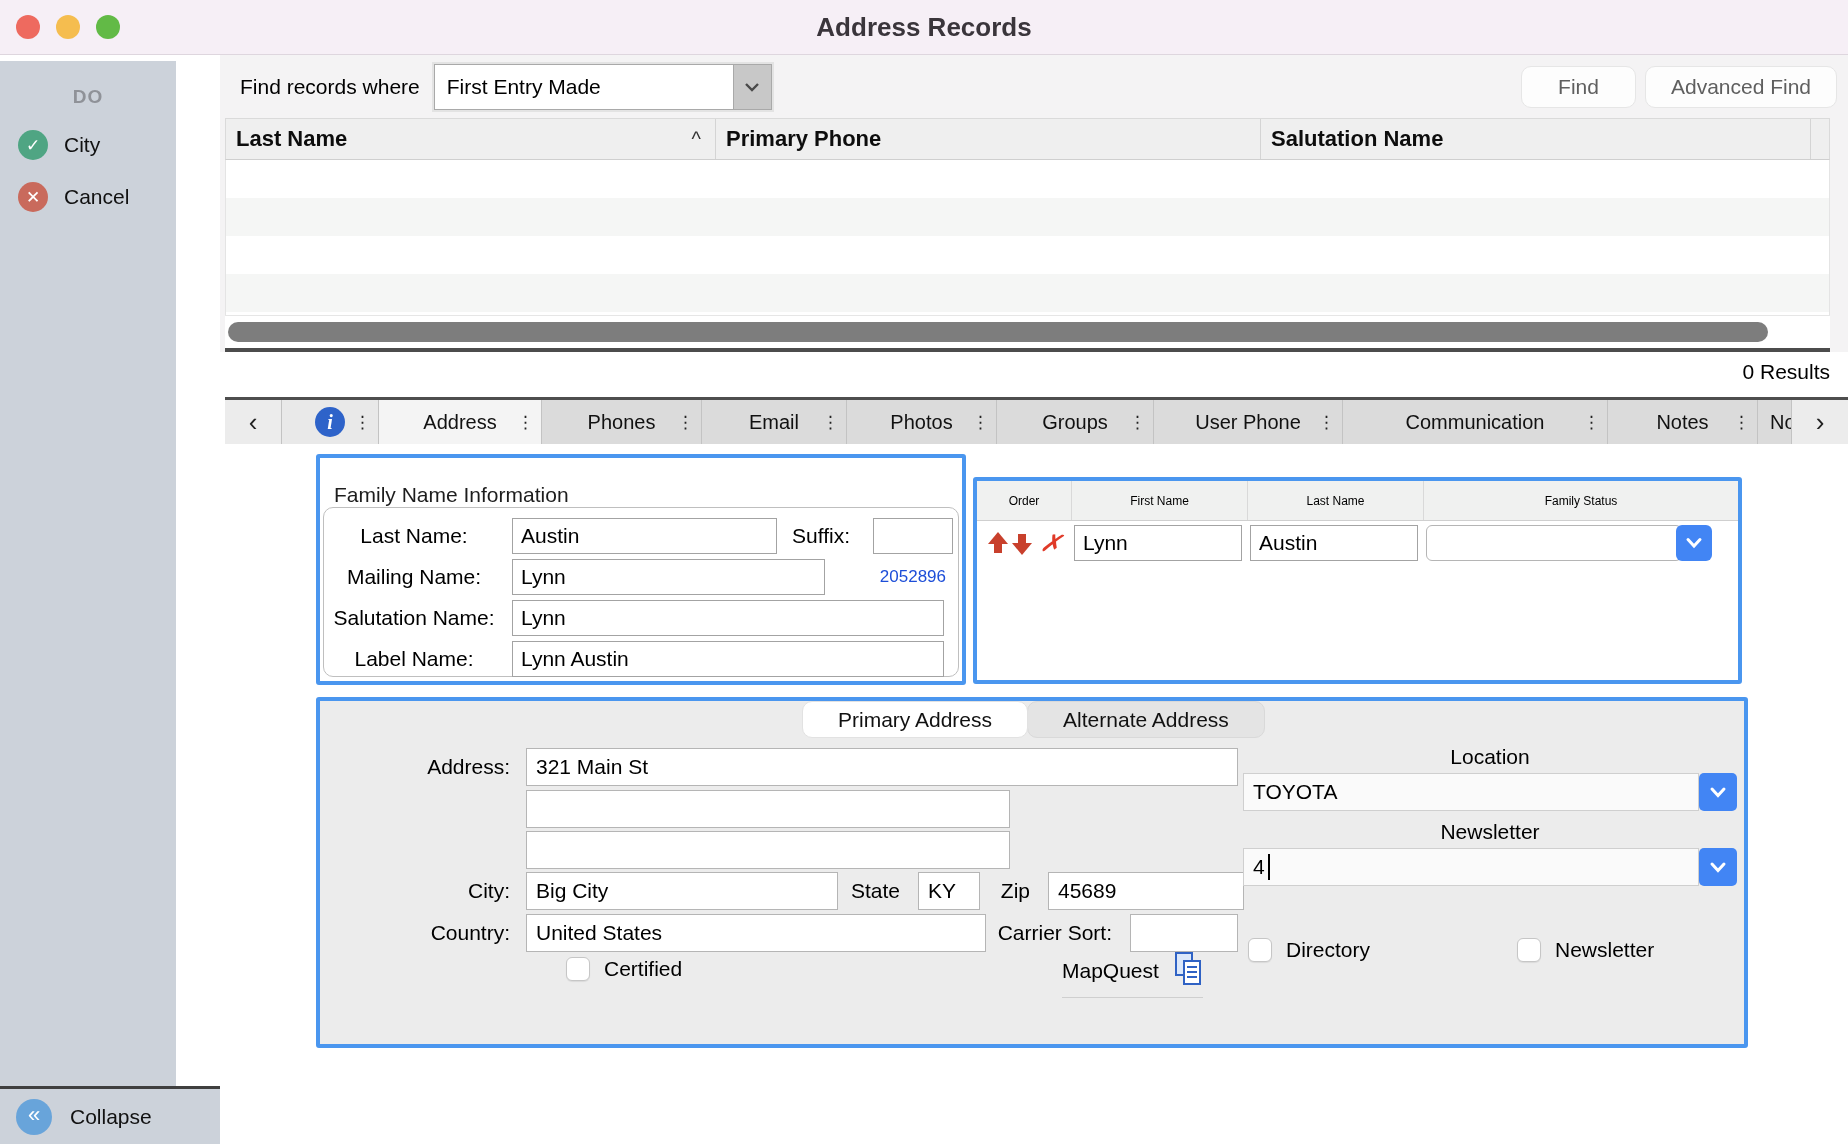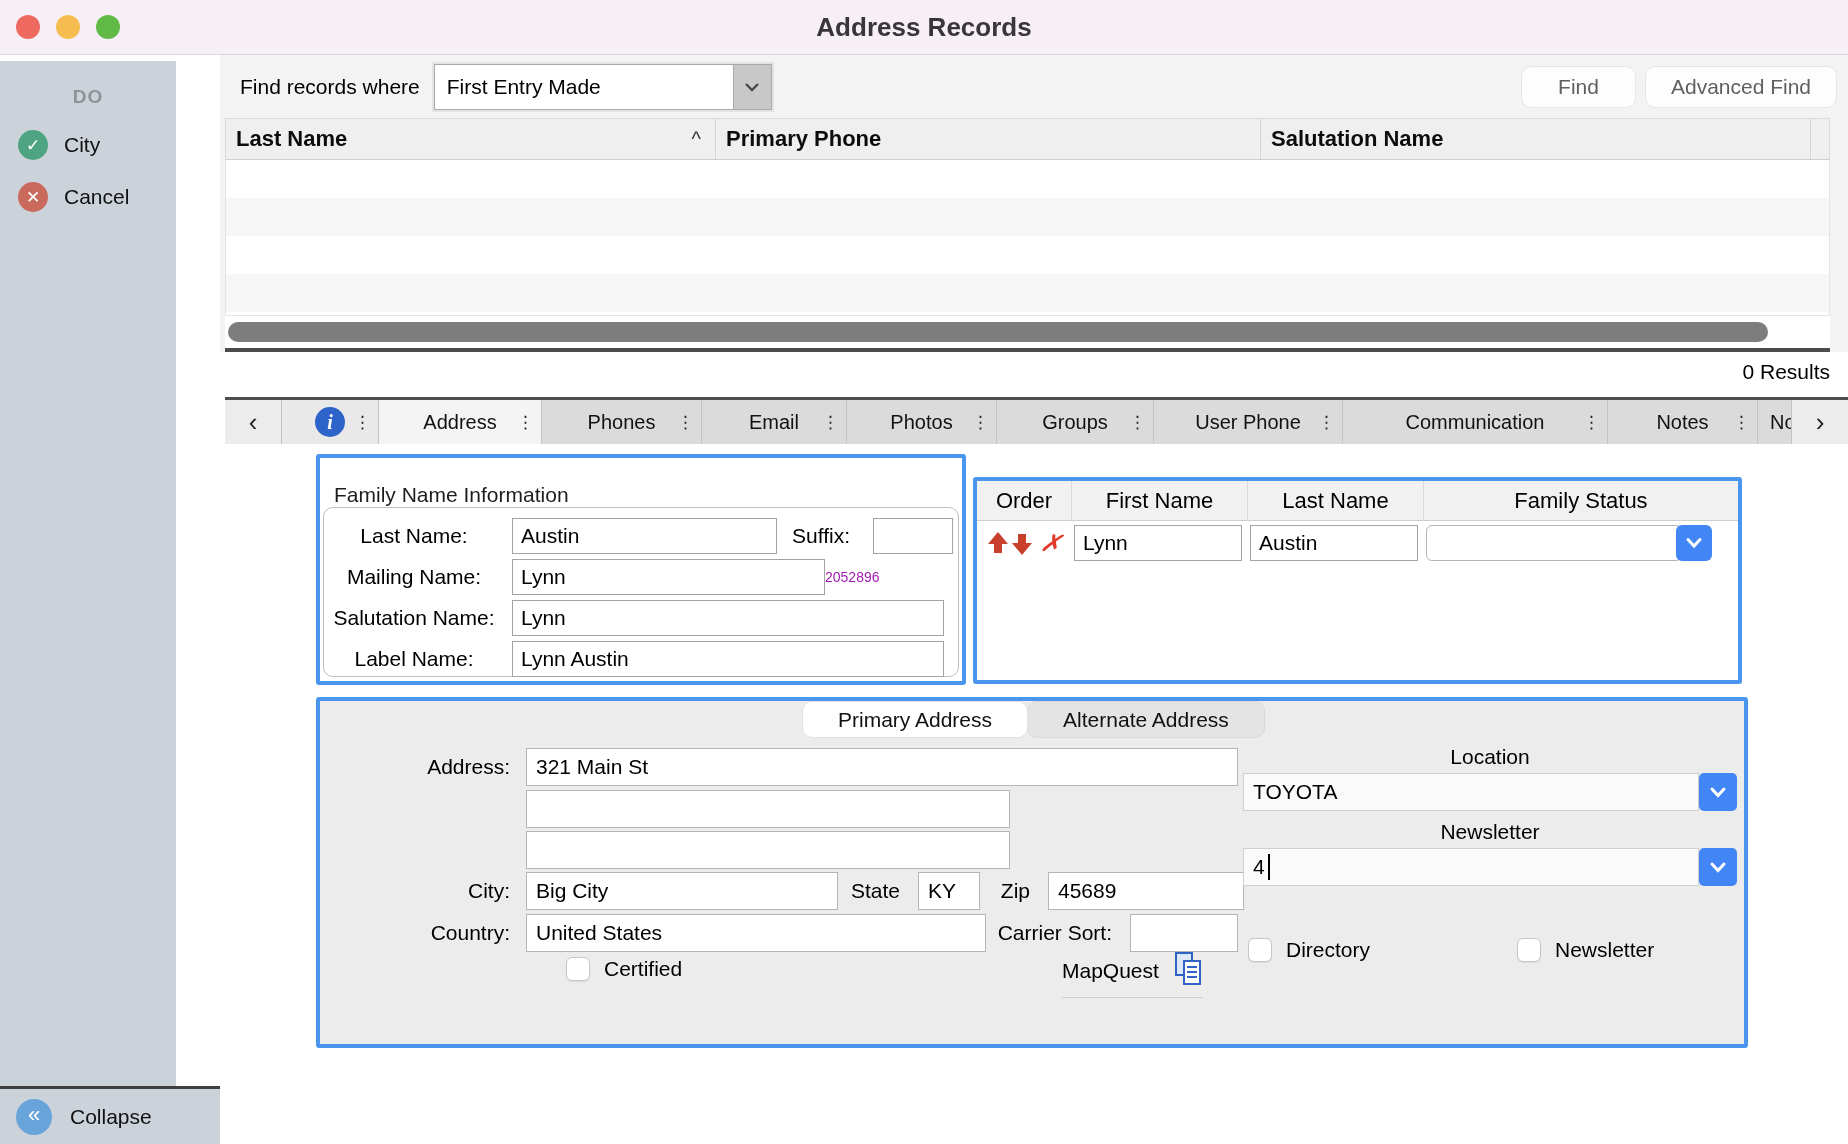--- a/index.html
+++ b/index.html
@@ -64,7 +64,7 @@
 
   
   .mhead{display:flex;height:40px;background:#f0f1f0;border-bottom:1px solid #cfcfcf;}
-  .mhead .hc{display:flex;align-items:center;justify-content:center;font-size:22px;color:#000;border-right:1px solid #d9d9d9;}
+  .mhead .hc{display:flex;align-items:center;justify-content:center;font-size:12px;color:#000;border-right:1px solid #d9d9d9;}
   .mrow{display:flex;align-items:center;height:44px;}
   .ordcell{width:95px;display:flex;align-items:center;justify-content:center;gap:4px;}
   .arr{position:relative;width:20px;height:23px;display:inline-block;}

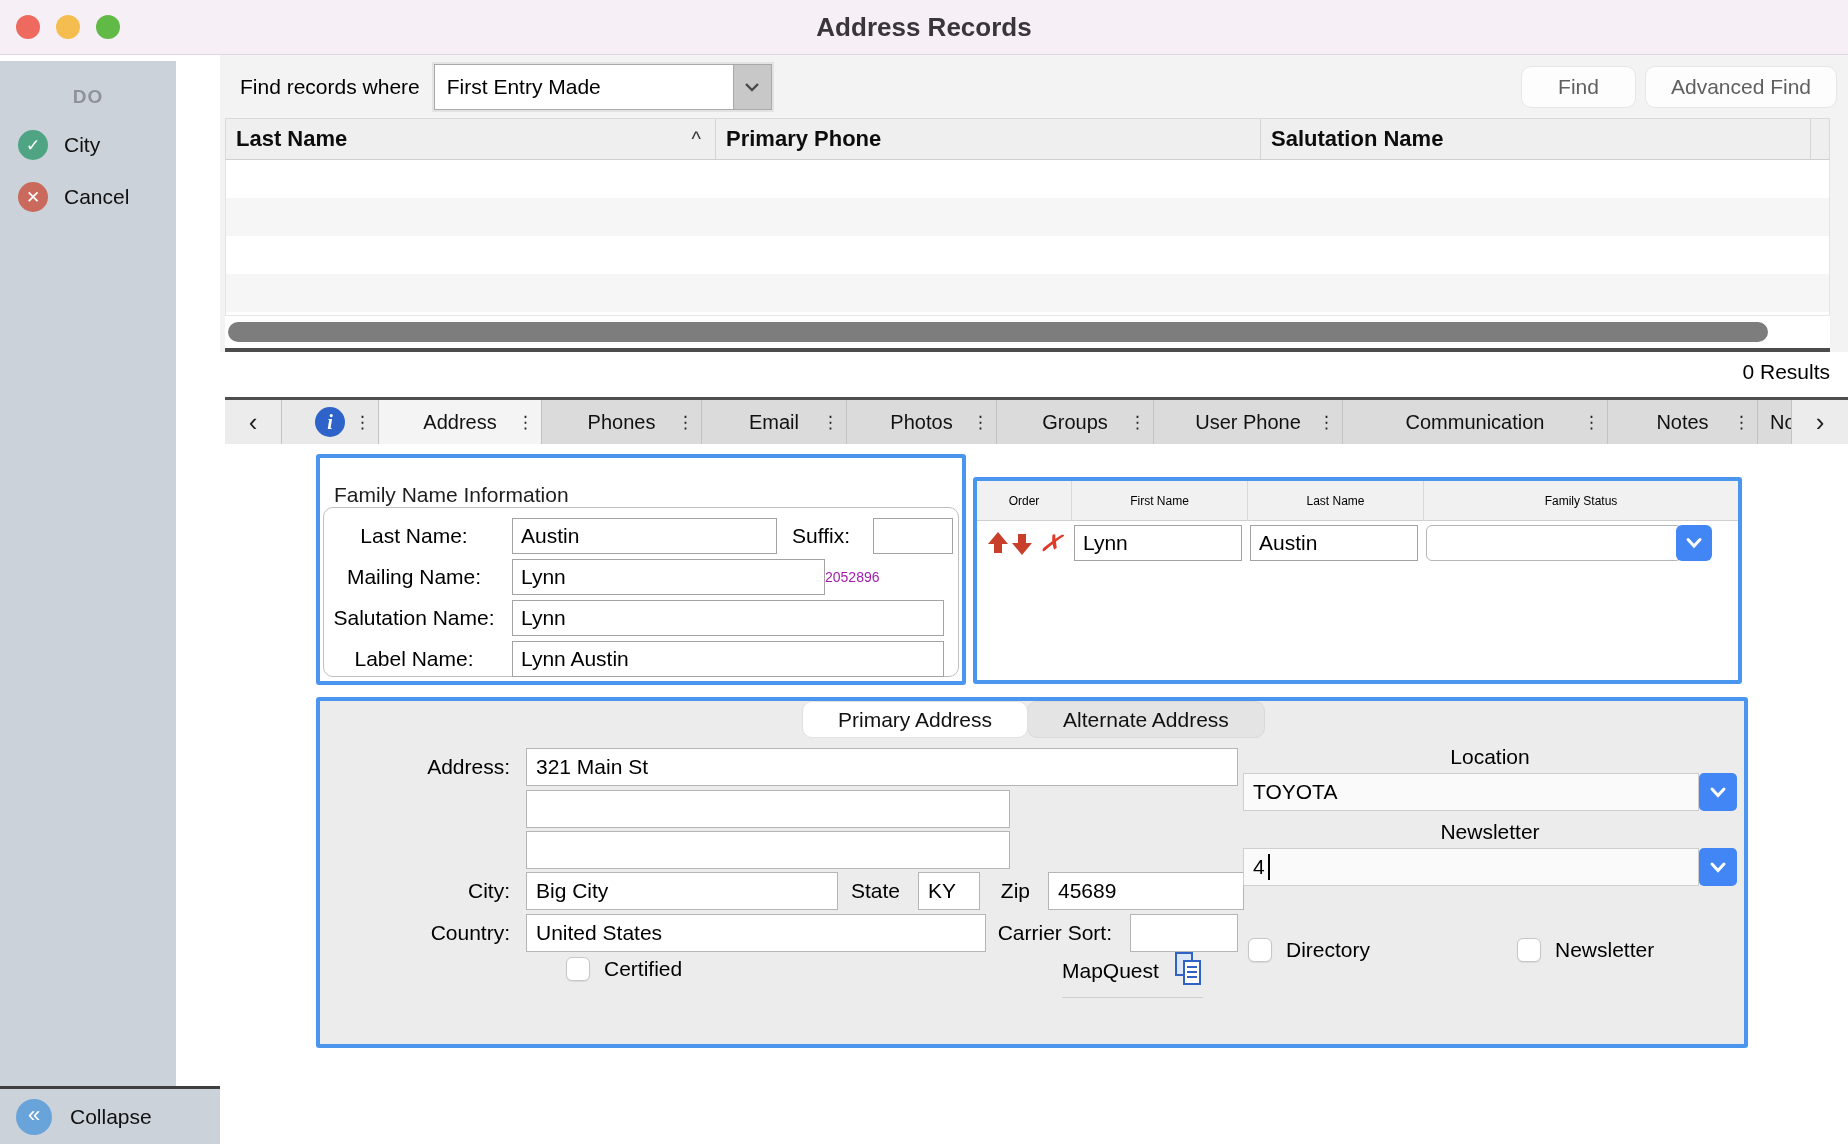--- a/index.html
+++ b/index.html
@@ -212,7 +212,7 @@
       <div class="frow">
         <span class="flab">Mailing Name:</span>
         <input class="fin" style="width: 313px;" value="Lynn">
-        <span style="flex:1;padding-right:12px;font-size:14px;color:#a21caf;">2052896</span>
+        <span style="flex:1;text-align:right;padding-right:12px;font-size:17px;color:#1d4ed8;">2052896</span>
       </div>
       <div class="frow">
         <span class="flab">Salutation Name:</span>

